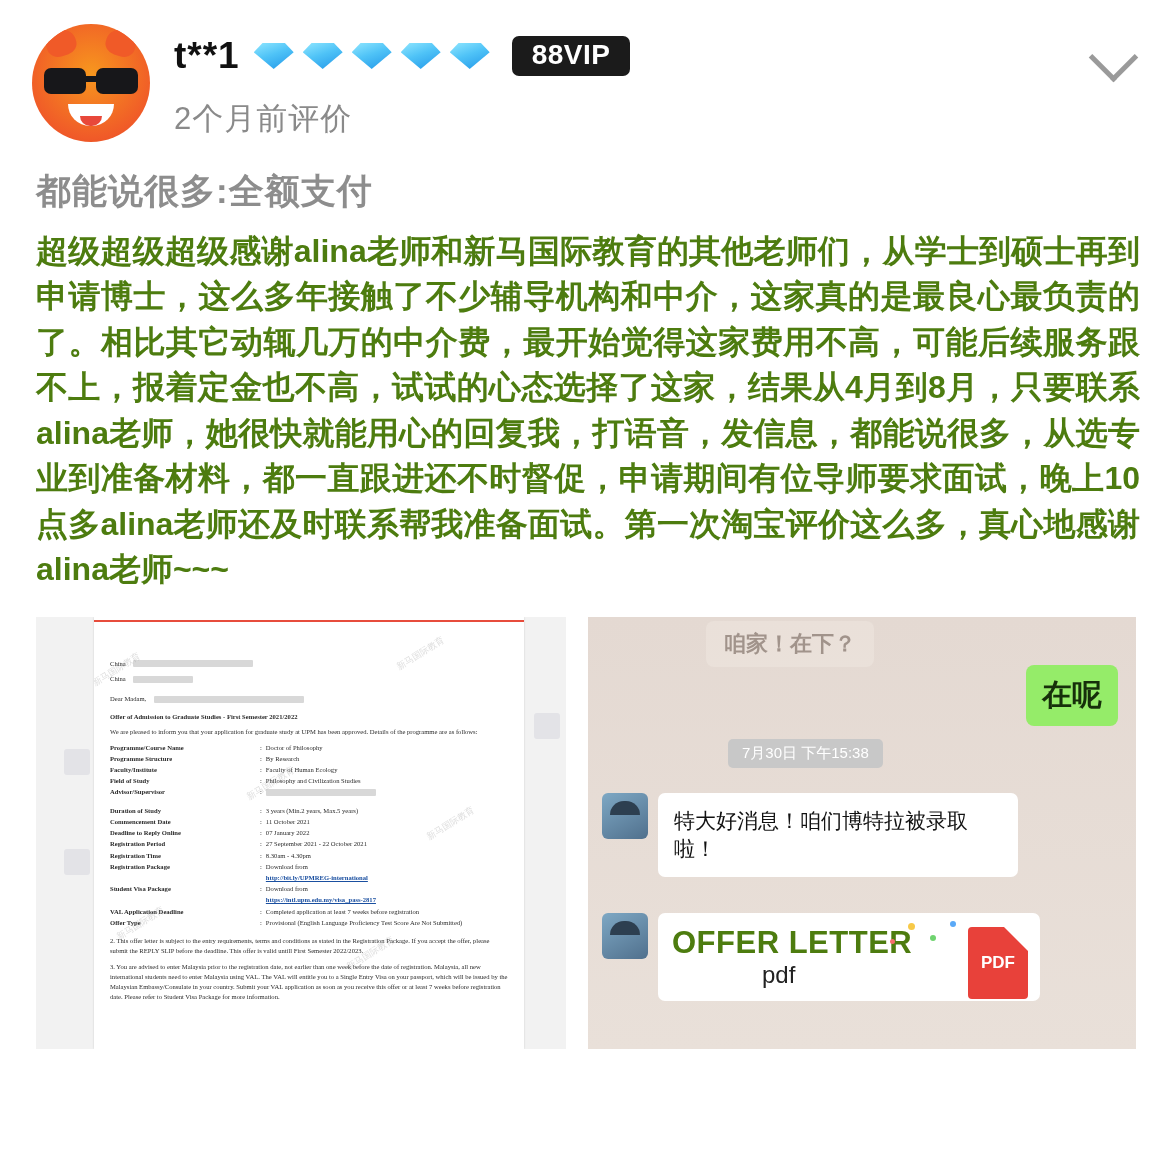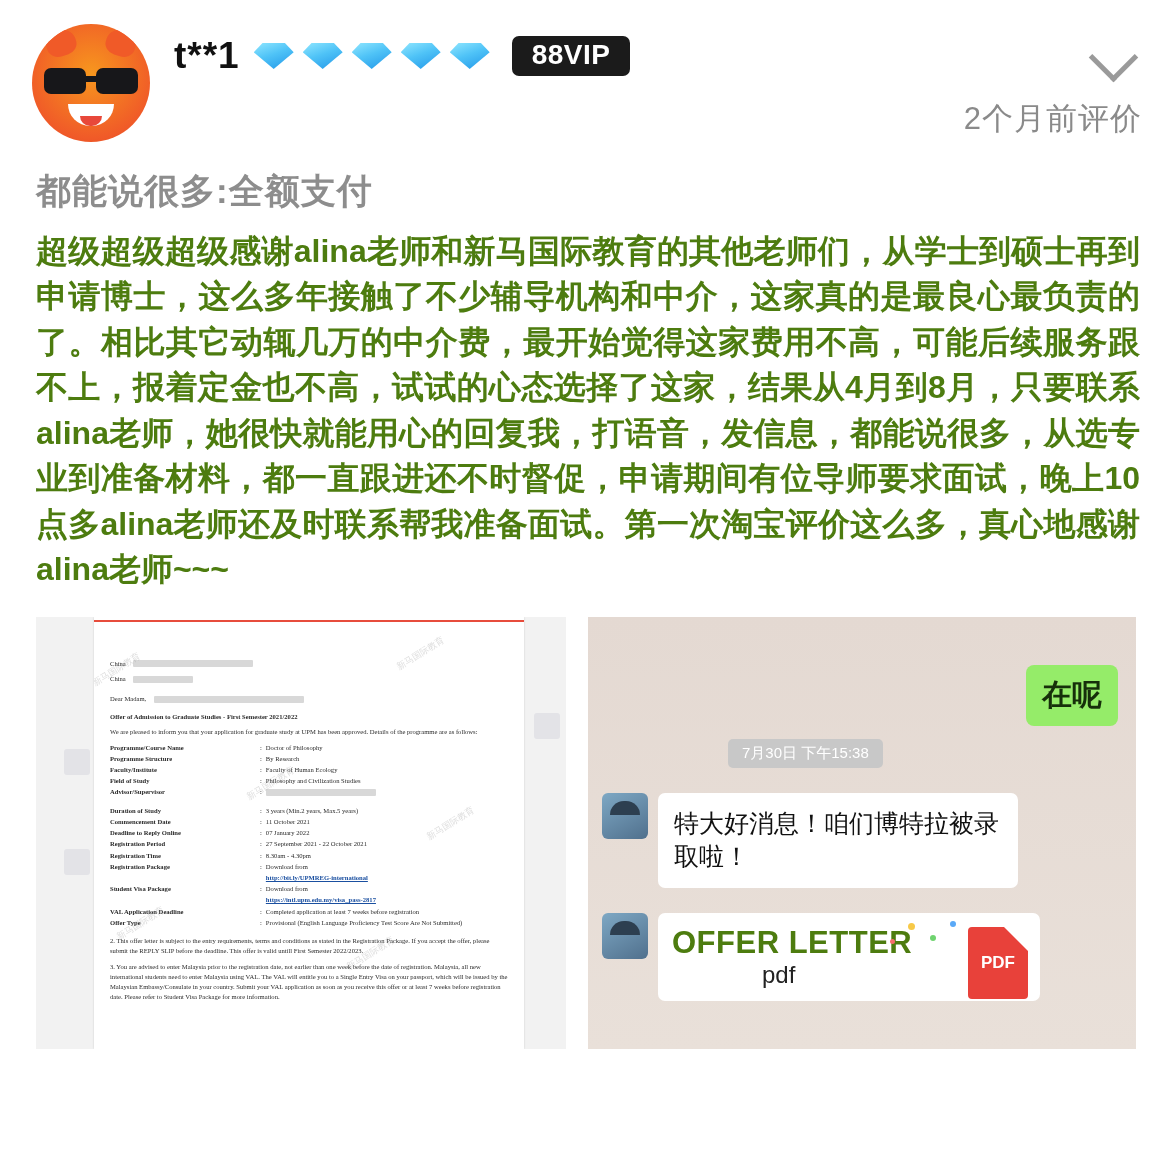--- a/index.html
+++ b/index.html
@@ -83,7 +83,6 @@
     padding-top: 6px;
     flex: 1 1 auto;
     min-width: 0;
-    text-align: right;
   }
   .name-row {
     display: flex;

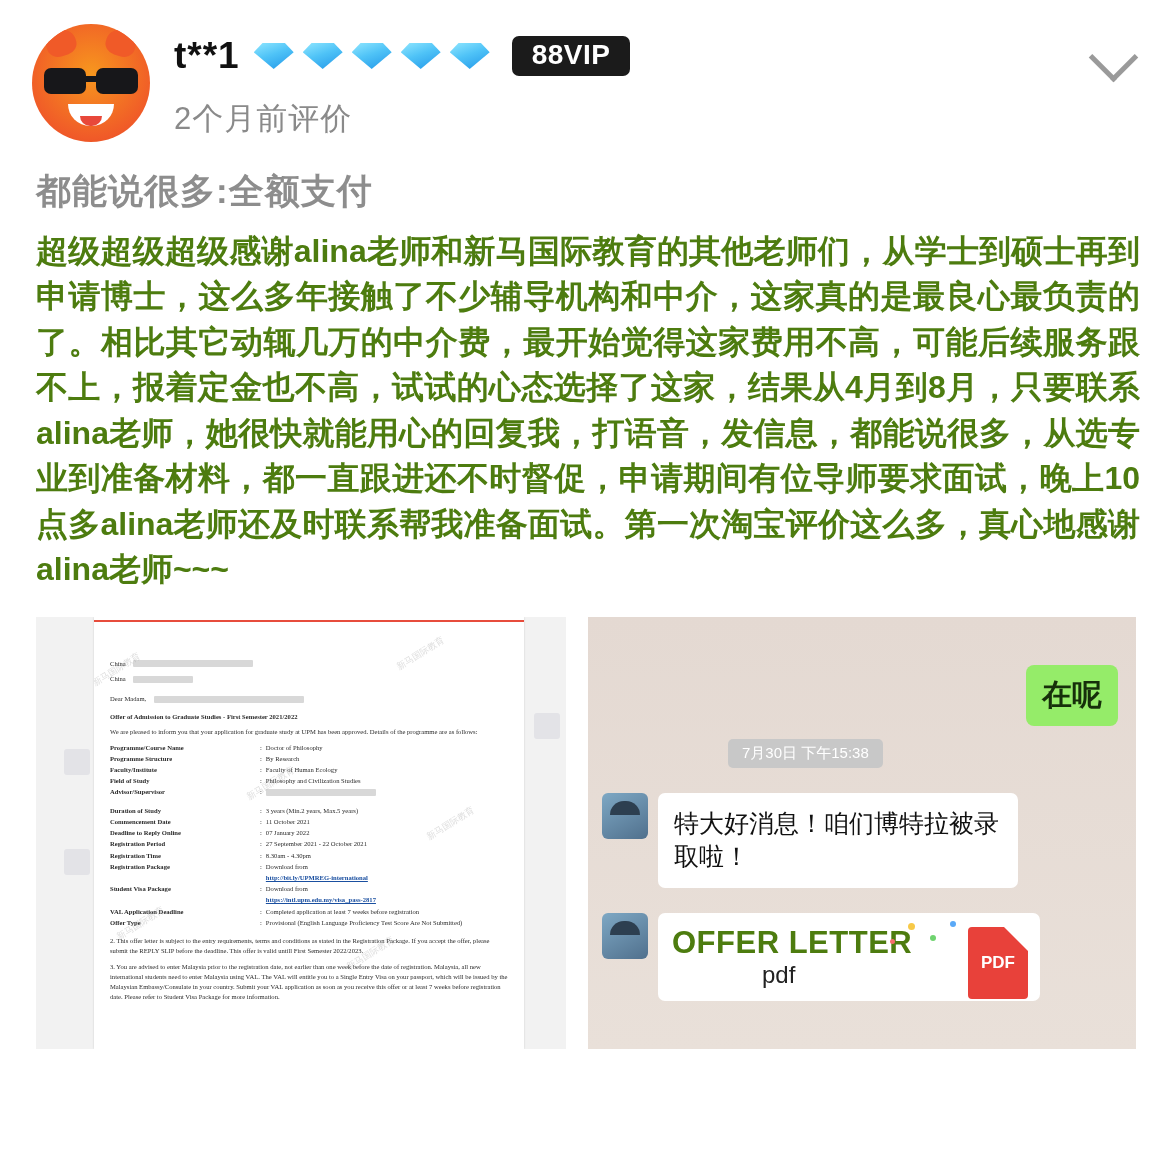--- a/index.html
+++ b/index.html
@@ -526,6 +526,7 @@
     <div class="img-card img-right">
       <div class="chat-bg"></div>
 
+      <div class="chat-top-bubble">咱家！在下？</div>
 
       <div class="bubble-green">在呢</div>
 

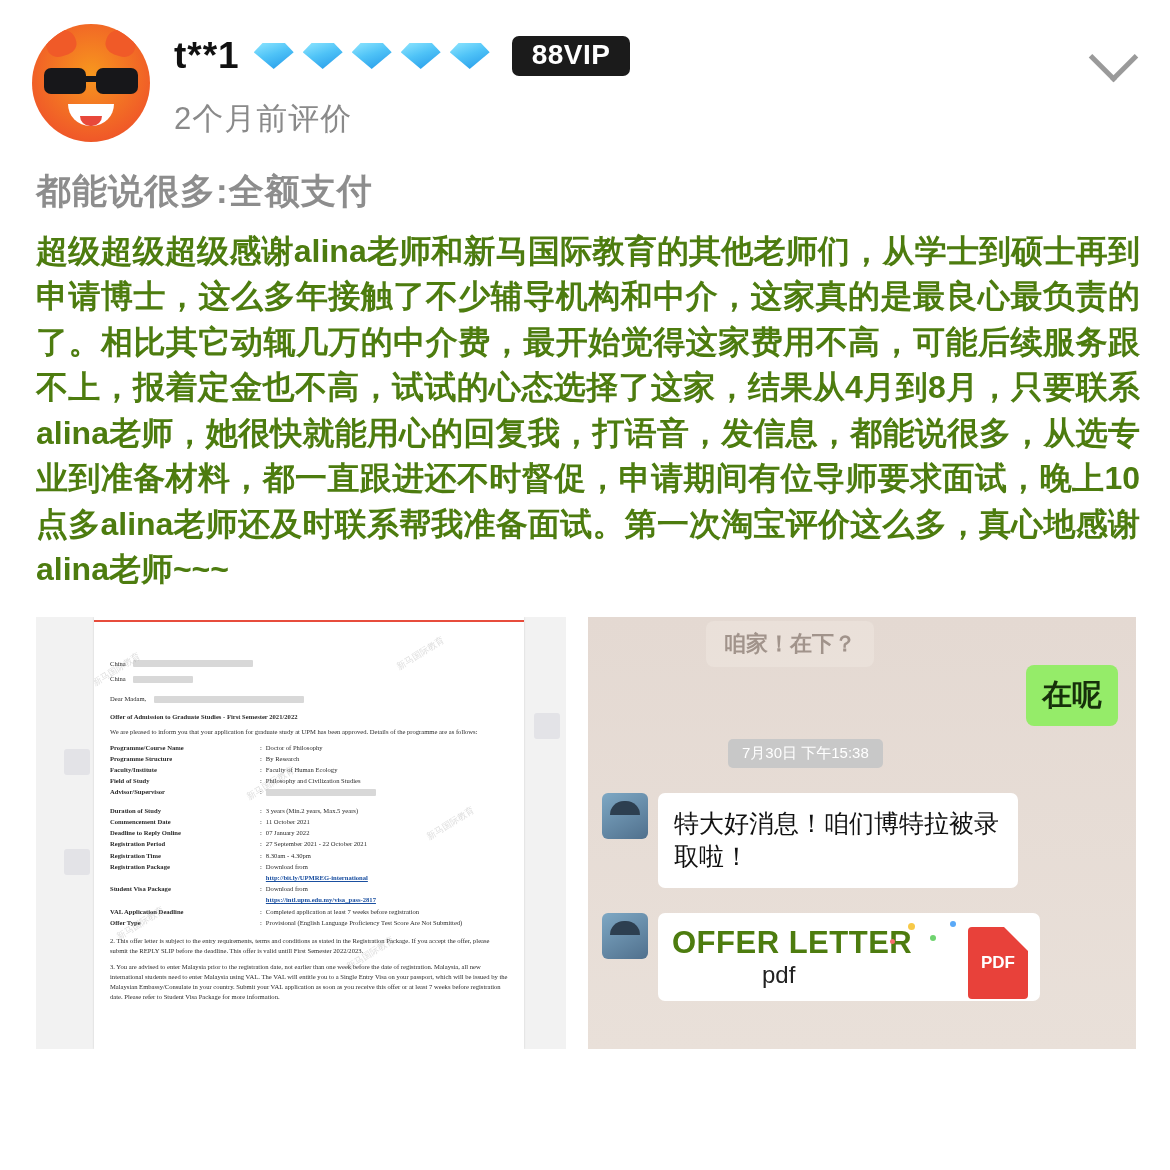--- a/index.html
+++ b/index.html
@@ -299,7 +299,7 @@
     background: #ffffff;
     border-radius: 7px;
     padding: 14px 16px;
-    font-size: 25px;
+    font-size: 21px;
     line-height: 1.35;
     color: #111;
     max-width: 360px;

